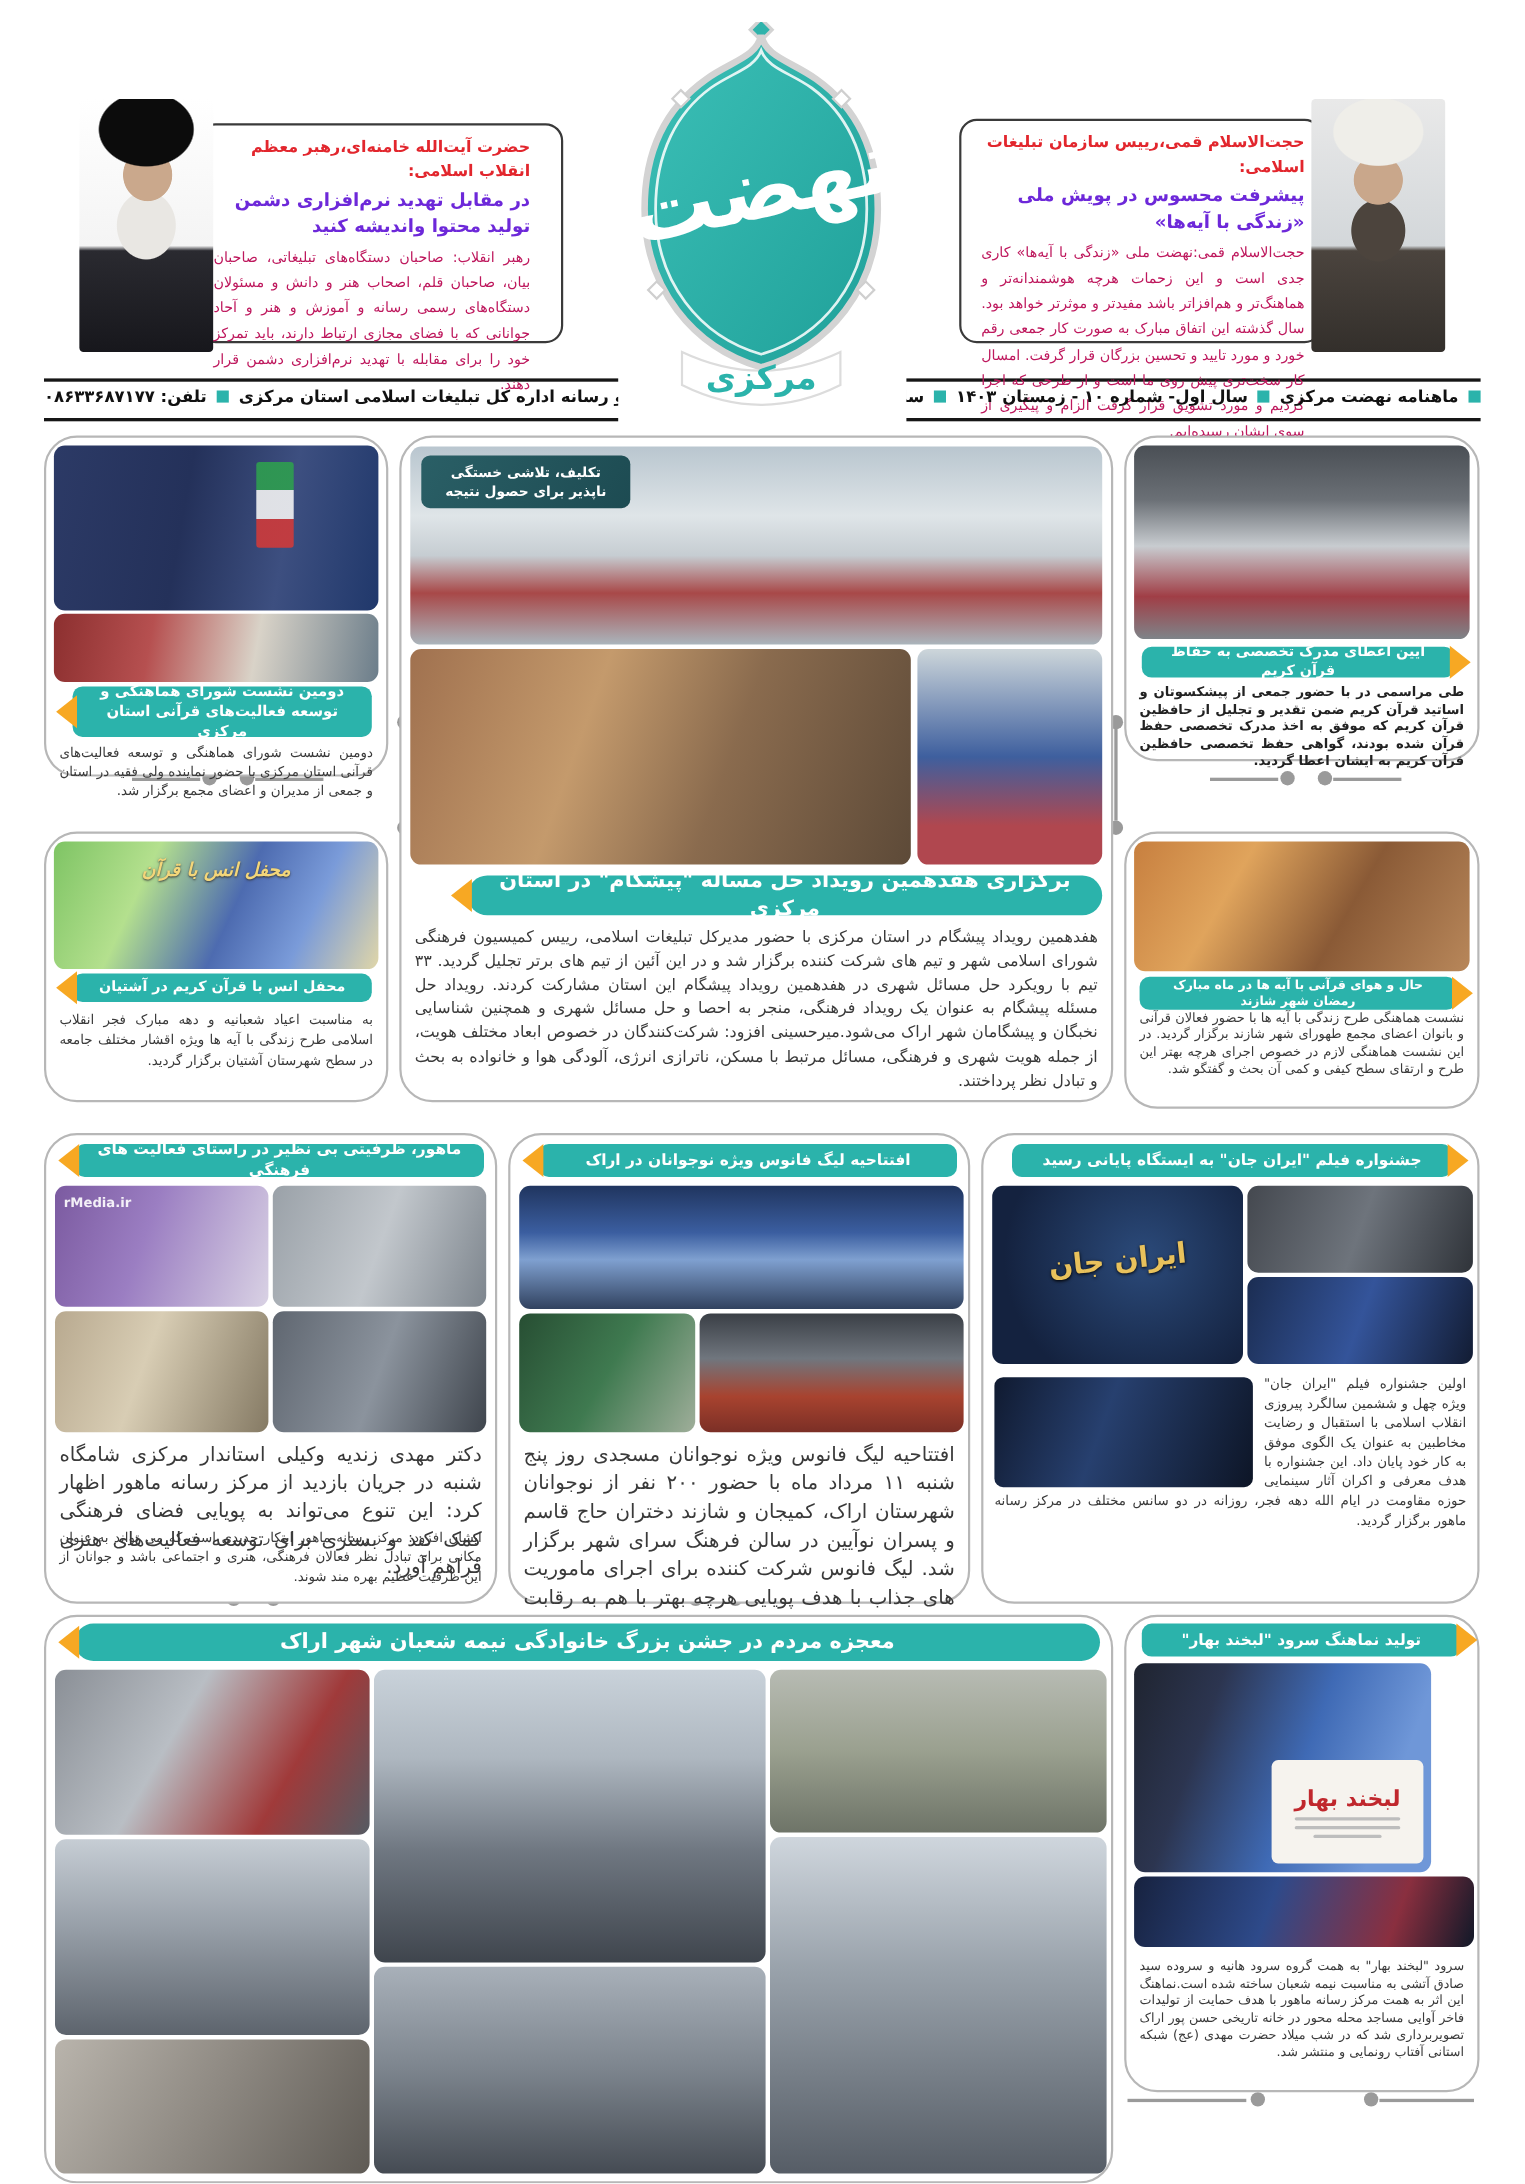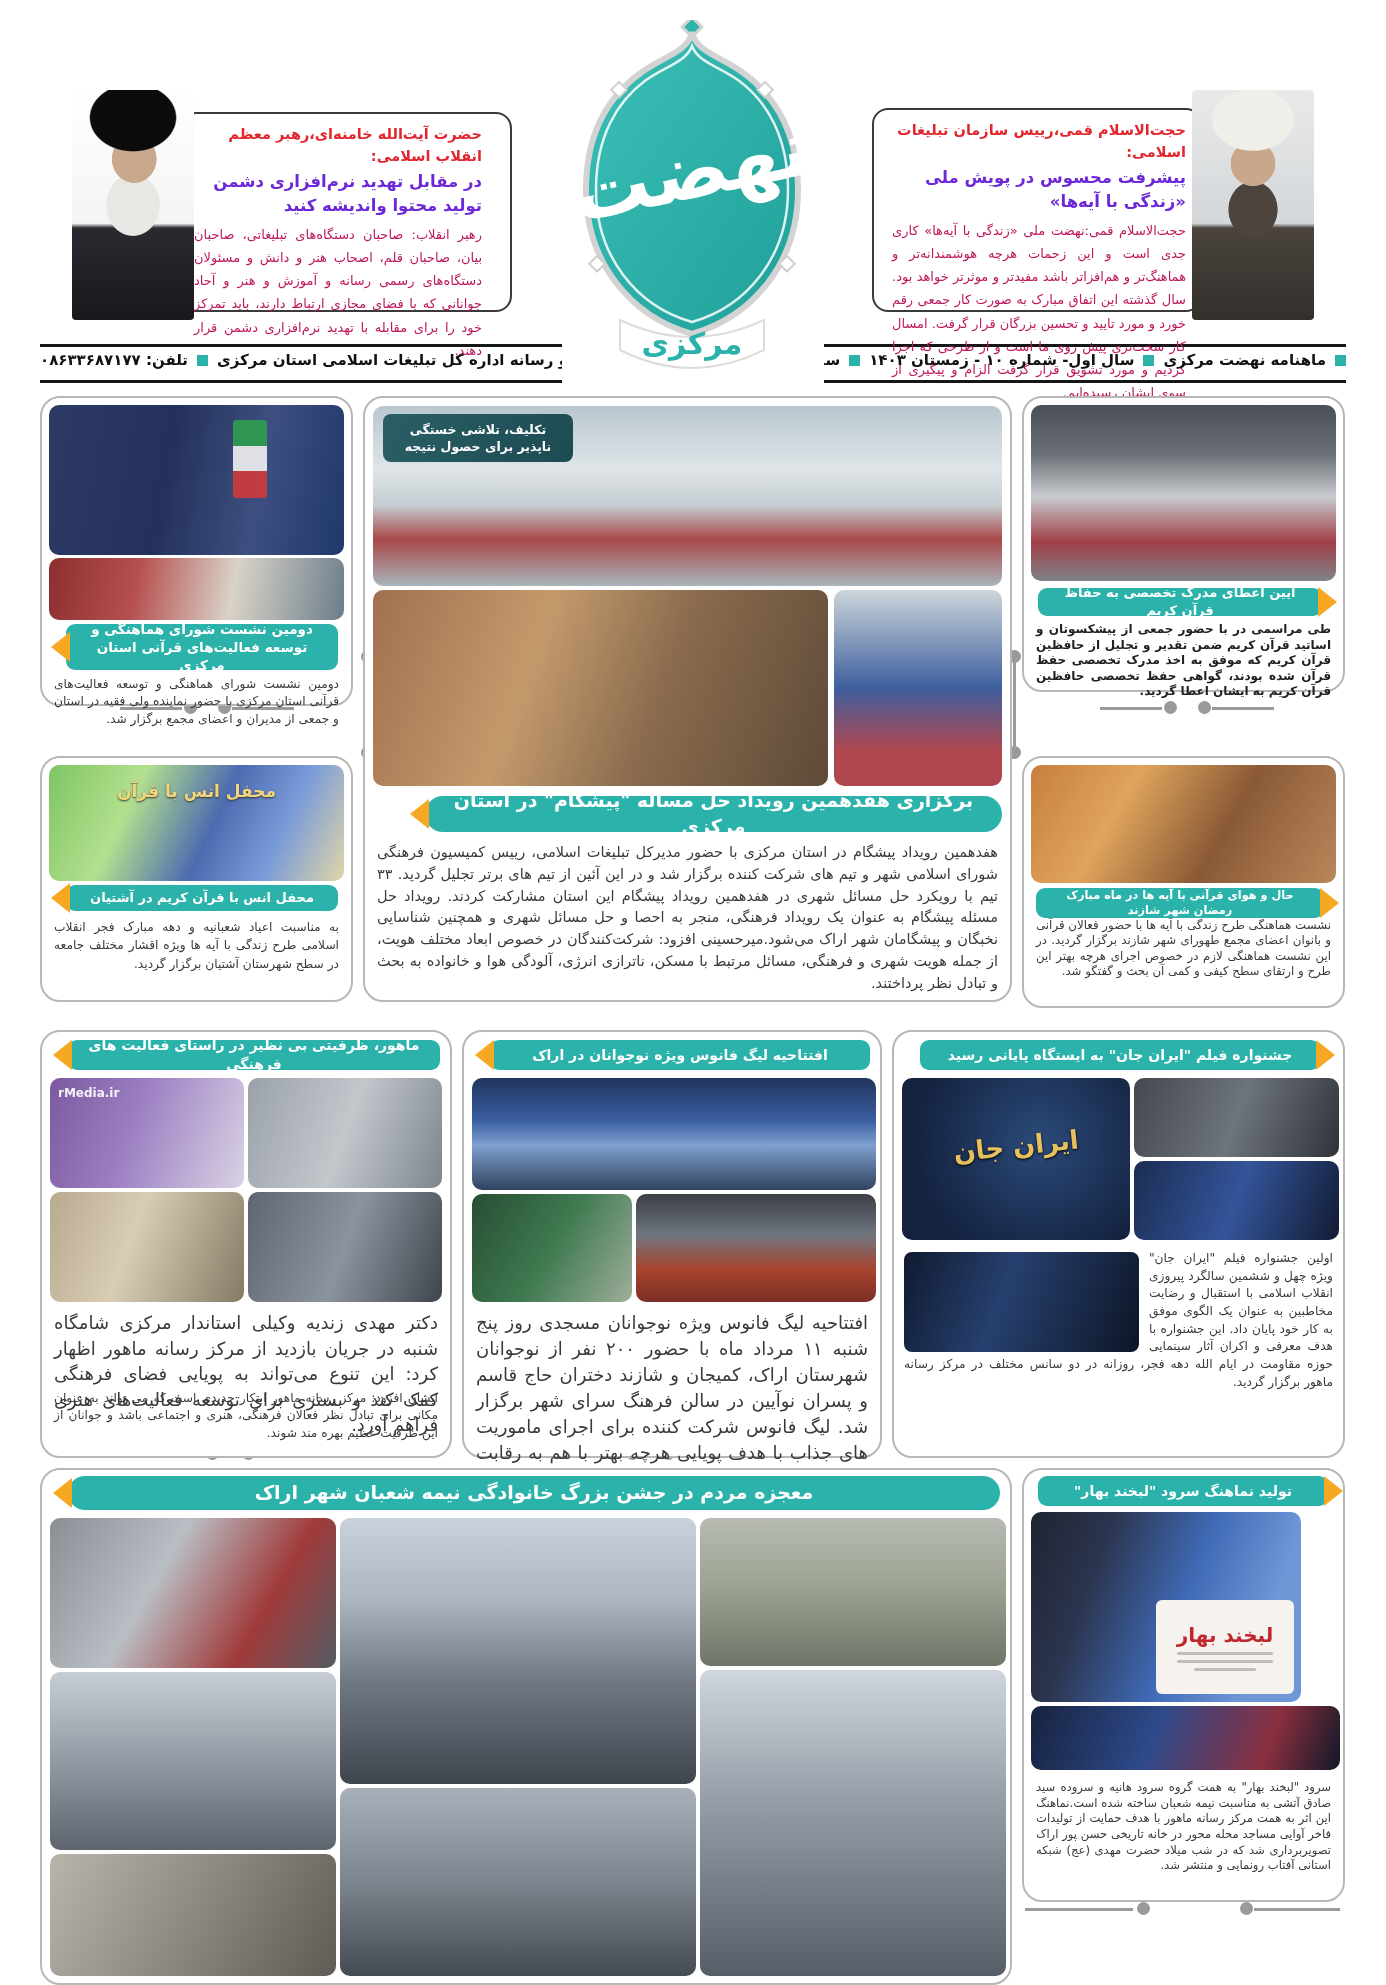--- a/index.html
+++ b/index.html
@@ -26,7 +26,7 @@
     radial-gradient(ellipse 33% 20% at 50% 52%, #4c443d 60%, transparent 62%),
     linear-gradient(180deg,#e9e9e9 0%,#d3d7da 58%,#4b443e 60%,#332f2b 100%);}
   
-  .card{position:absolute;background:#fff;border:2px solid #b7b7b7;border-radius:20px;box-sizing:border-box;z-index:2;}
+  .card{position:absolute;background:#fff;border:2px solid #b7b7b7;border-radius:30px;box-sizing:border-box;z-index:2;}
   .ph{position:absolute;border-radius:10px;overflow:hidden;}
   .bar{position:absolute;background:#2bb3ab;color:#fff;font-weight:bold;display:flex;align-items:center;justify-content:center;text-align:center;border-radius:9px;z-index:4;padding:2px 12px;box-sizing:border-box;line-height:1.35;}
   .rl{border-radius:20px;}

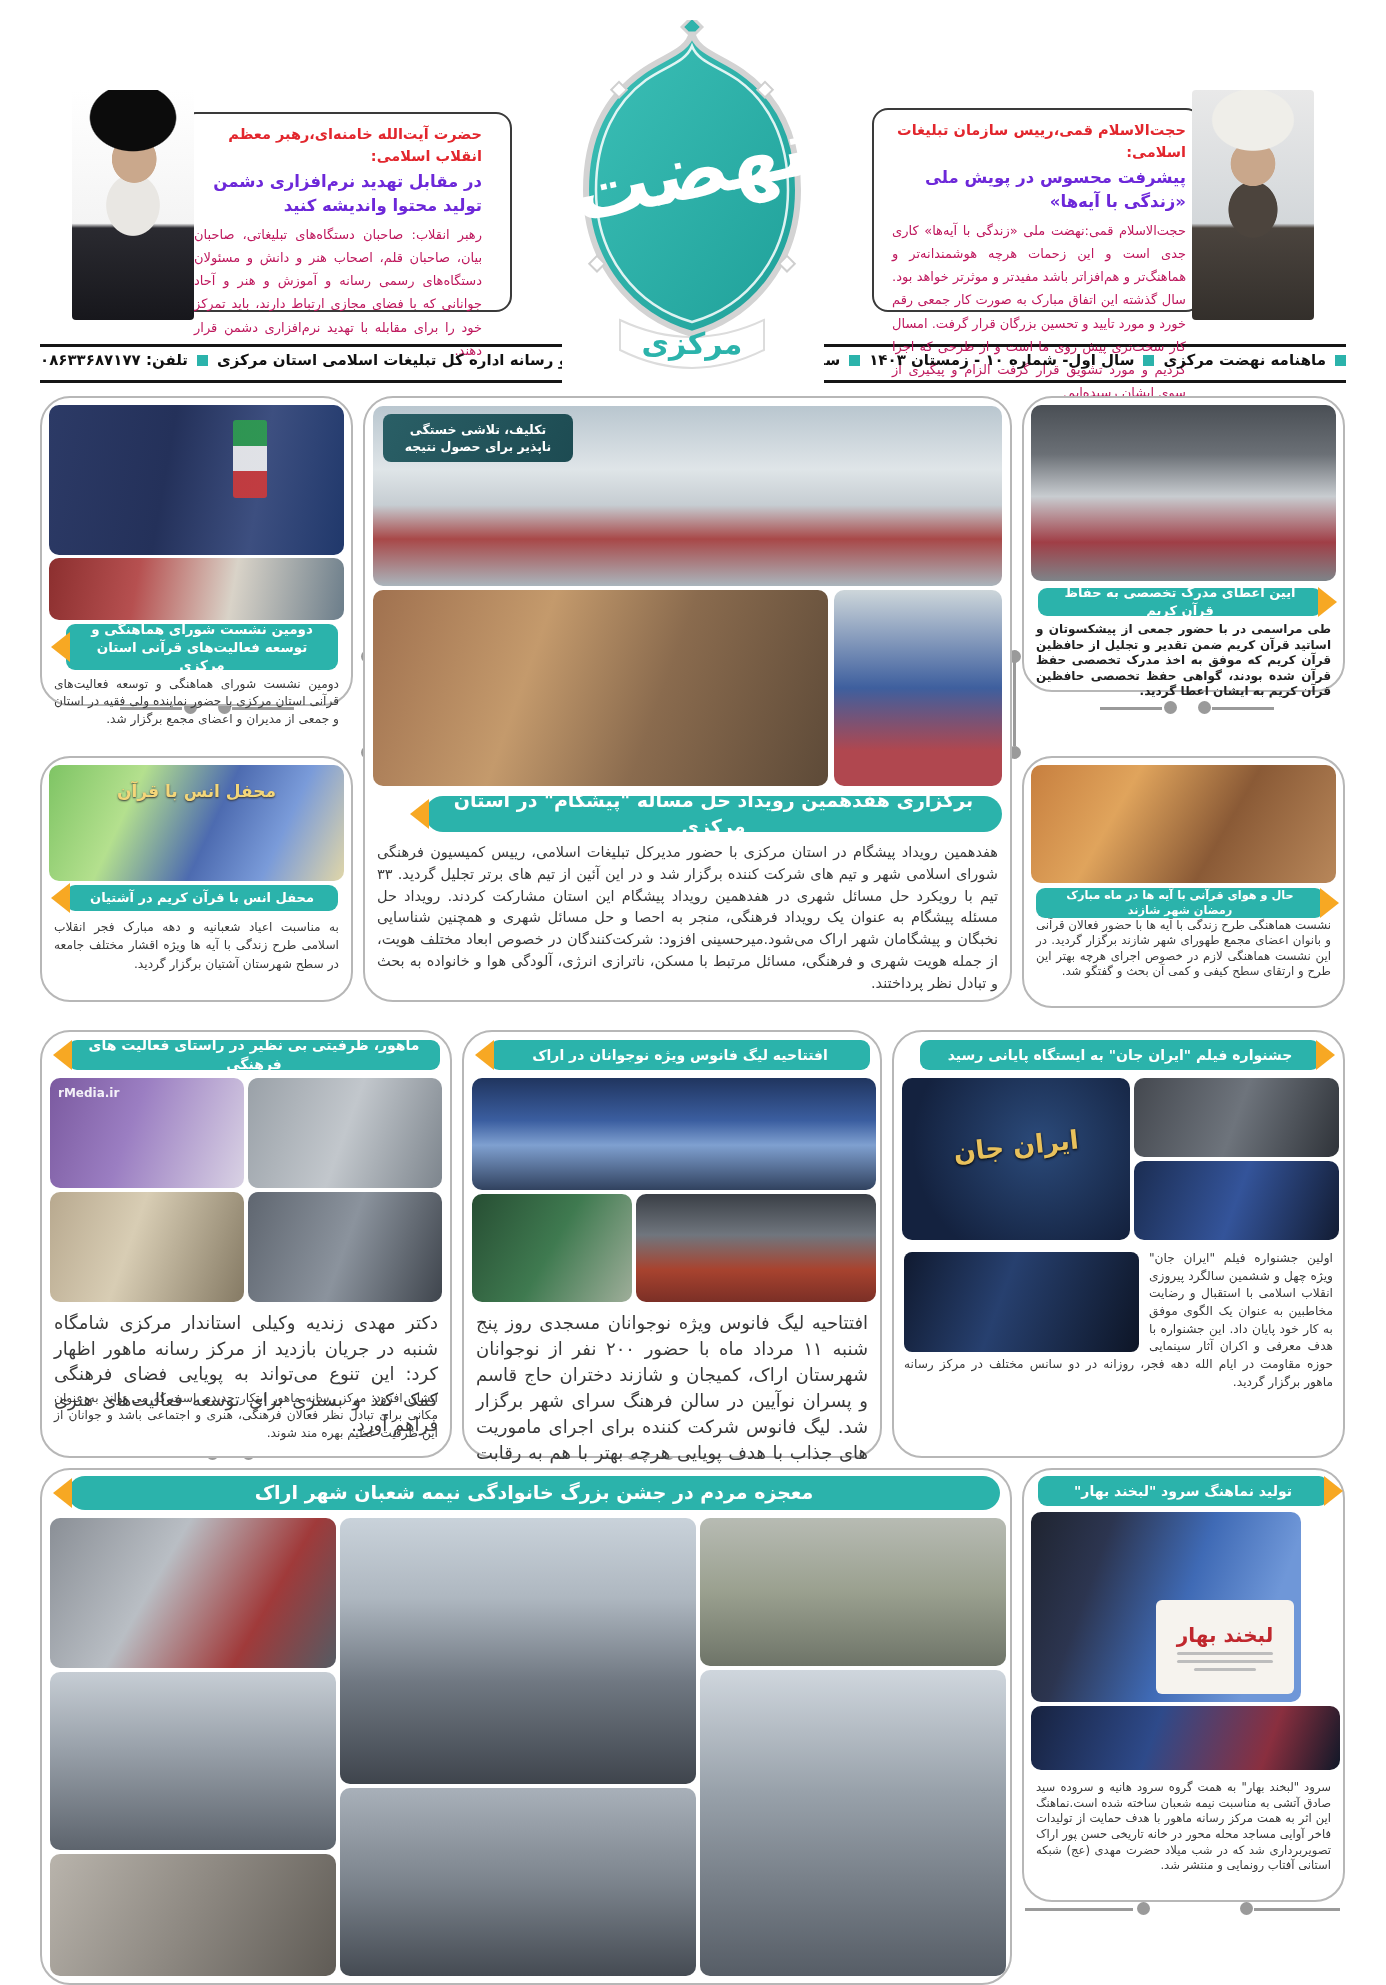--- a/index.html
+++ b/index.html
@@ -40,7 +40,7 @@
   .f1{background:linear-gradient(100deg,#2c3a66 0%,#24315a 40%,#3d4f80 70%,#20386b 100%);}
   .mini-flag{position:absolute;right:26%;top:10%;width:34px;height:78px;background:linear-gradient(180deg,#2e9e4f 33%,#f2f2f2 33%,#f2f2f2 66%,#cf3a3a 66%);border-radius:3px;opacity:.9;}
   .f2{background:linear-gradient(100deg,#8c2f2f,#b65050 30%,#d9d3c8 62%,#6b7d8a);}
-  .f3{background:linear-gradient(115deg,#7ec464,#b4e08e 28%,#4d6bb0 55%,#7a9bd9 76%,#e0d6a8);}
+  .f3{background:linear-gradient(115deg,#7ec464,#b4e08e 28%,#4d6bb0 55%,#7a9bd9 76%,#e0d6a8);font-style:italic;}
   .goldtxt{position:absolute;top:14%;left:50%;transform:translateX(-50%);color:#f3d67a;font-weight:bold;font-size:17px;text-shadow:0 1px 2px #333;white-space:nowrap;}
   .f4{background:linear-gradient(180deg,#b9c6cf 0%,#dfe5e8 35%,#c6cdd2 55%,#a84848 74%,#aab5bc 100%);}
   .ph-banner{position:absolute;left:10px;top:8px;width:190px;height:48px;background:linear-gradient(120deg,#2a5f66,#1d4b52);border-radius:8px;color:#fff;font-weight:bold;font-size:12.5px;display:flex;align-items:center;justify-content:center;text-align:center;padding:2px 8px;box-sizing:border-box;line-height:1.4;}

